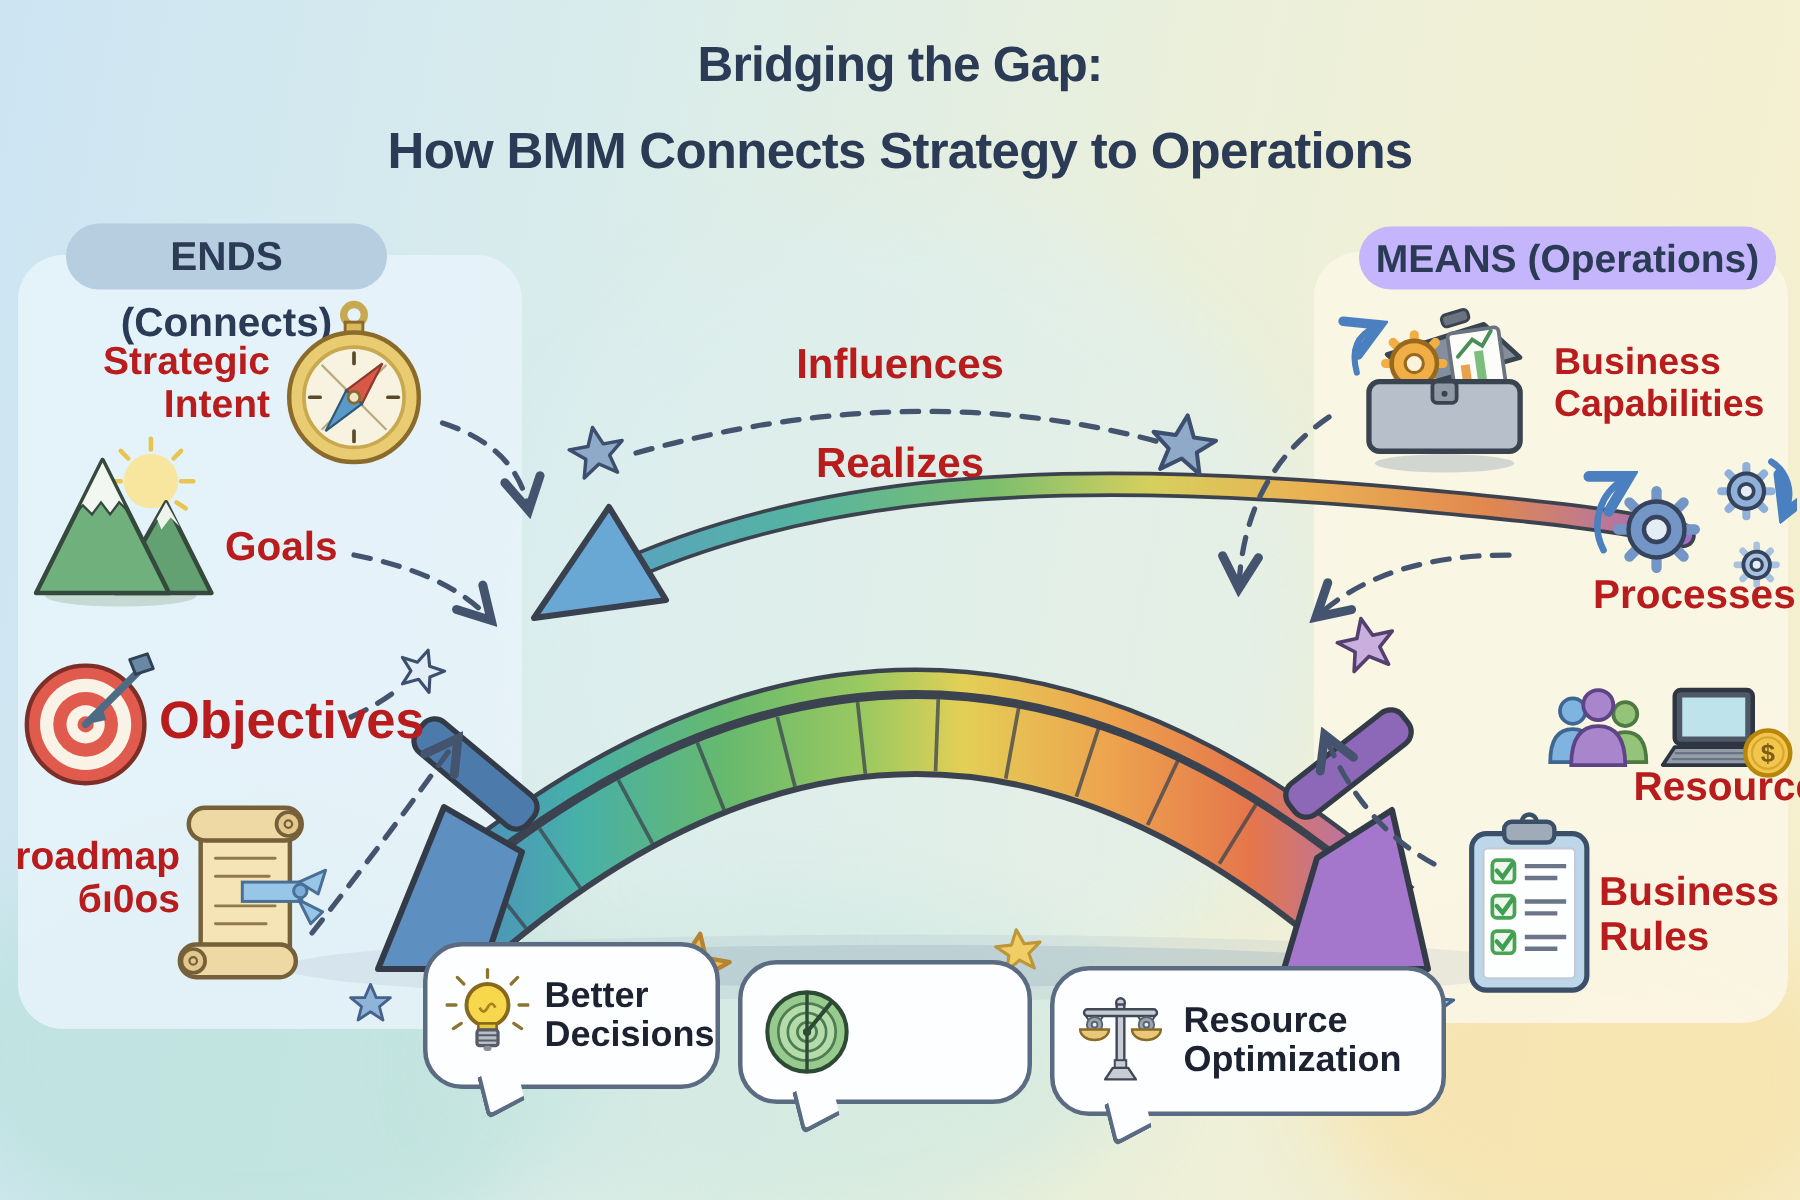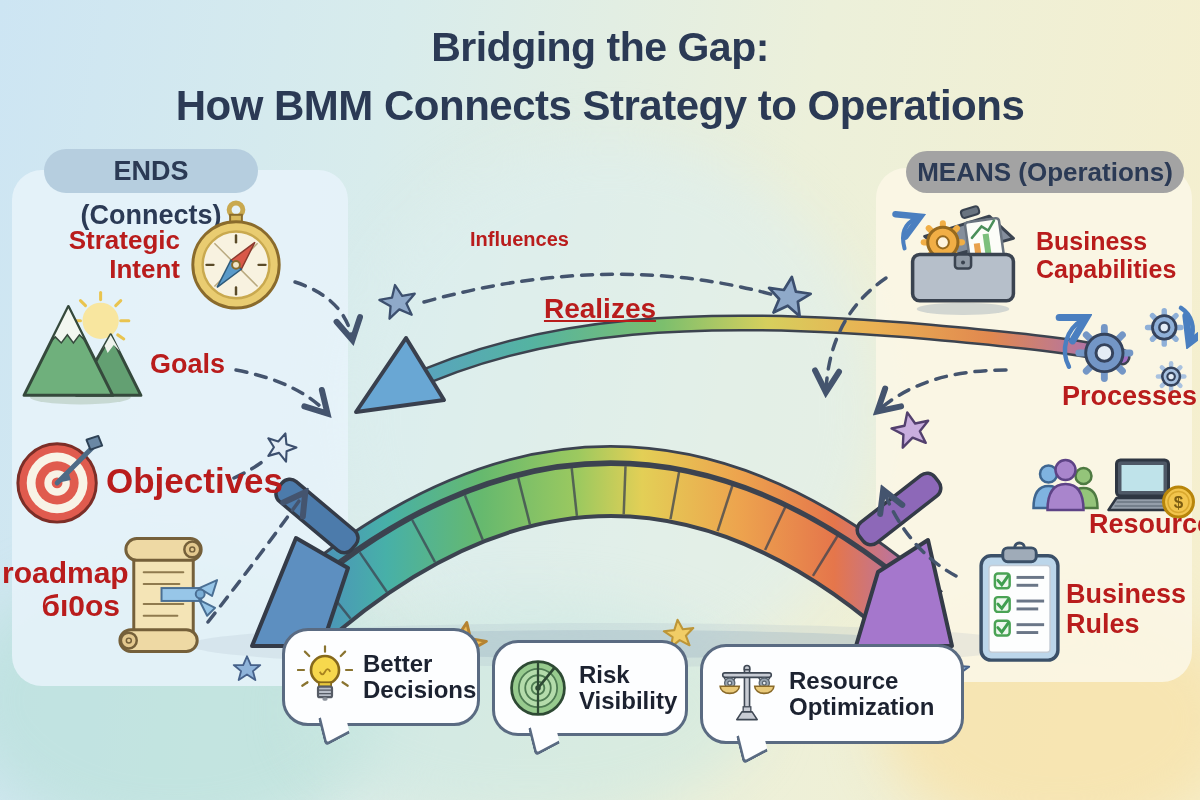--- a/index.html
+++ b/index.html
@@ -19,7 +19,7 @@
 
   .title{position:absolute;left:0;right:0;text-align:center;color:#2b3a55;
          font-weight:bold;letter-spacing:-.5px;z-index:3;}
-  .title1{top:24px;font-size:41px;}
+  .title1{top:24px;font-size:33px;}
   .title2{top:82px;font-size:42px;}
 
   .pill{position:absolute;background:#b6cedf;color:#2b3a55;font-weight:bold;

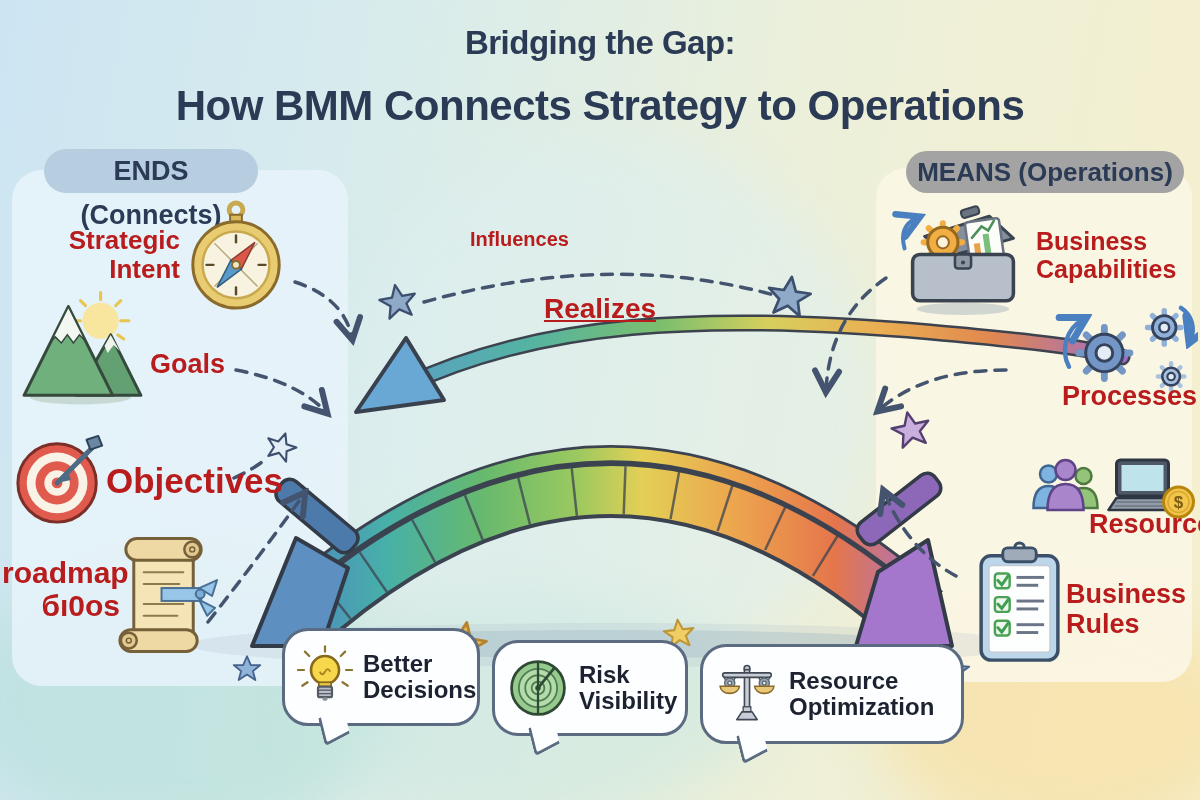--- a/index.html
+++ b/index.html
@@ -20,7 +20,7 @@
   .title{position:absolute;left:0;right:0;text-align:center;color:#2b3a55;
          font-weight:bold;letter-spacing:-.5px;z-index:3;}
   .title1{top:24px;font-size:33px;}
-  .title2{top:82px;font-size:42px;}
+  .title2{top:82px;font-size:34px;}
 
   .pill{position:absolute;background:#b6cedf;color:#2b3a55;font-weight:bold;
         border-radius:22px;text-align:center;z-index:3;}

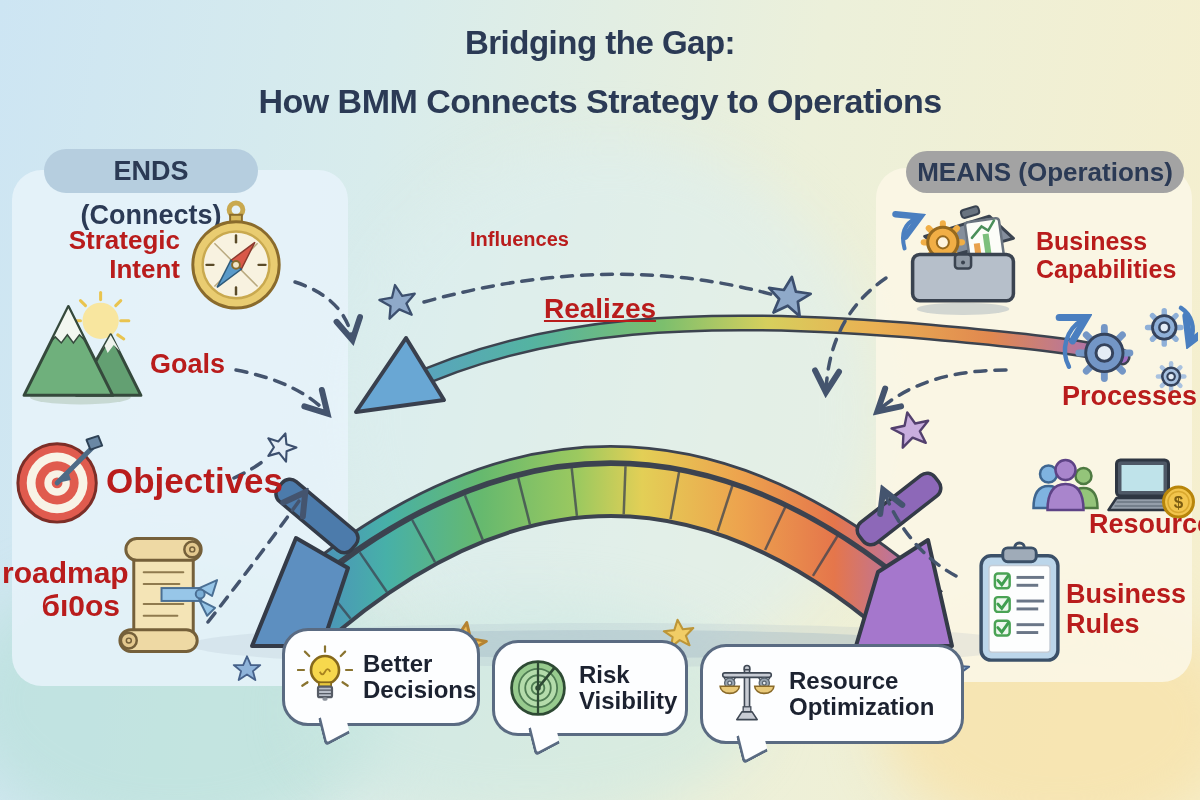--- a/index.html
+++ b/index.html
@@ -25,7 +25,7 @@
   .pill{position:absolute;background:#b6cedf;color:#2b3a55;font-weight:bold;
         border-radius:22px;text-align:center;z-index:3;}
   .pill-ends{left:44px;top:149px;width:214px;height:44px;line-height:44px;font-size:27px;}
-  .pill-means{left:906px;top:151px;width:278px;height:42px;line-height:42px;font-size:26px;background:#a3a3a3;}
+  .pill-means{left:906px;top:151px;width:278px;height:42px;line-height:42px;font-size:26px;background:#c4b5fd;}
 
   .lbl{position:absolute;color:#b91c1c;font-weight:bold;white-space:pre-line;
        line-height:1.1;z-index:3;}

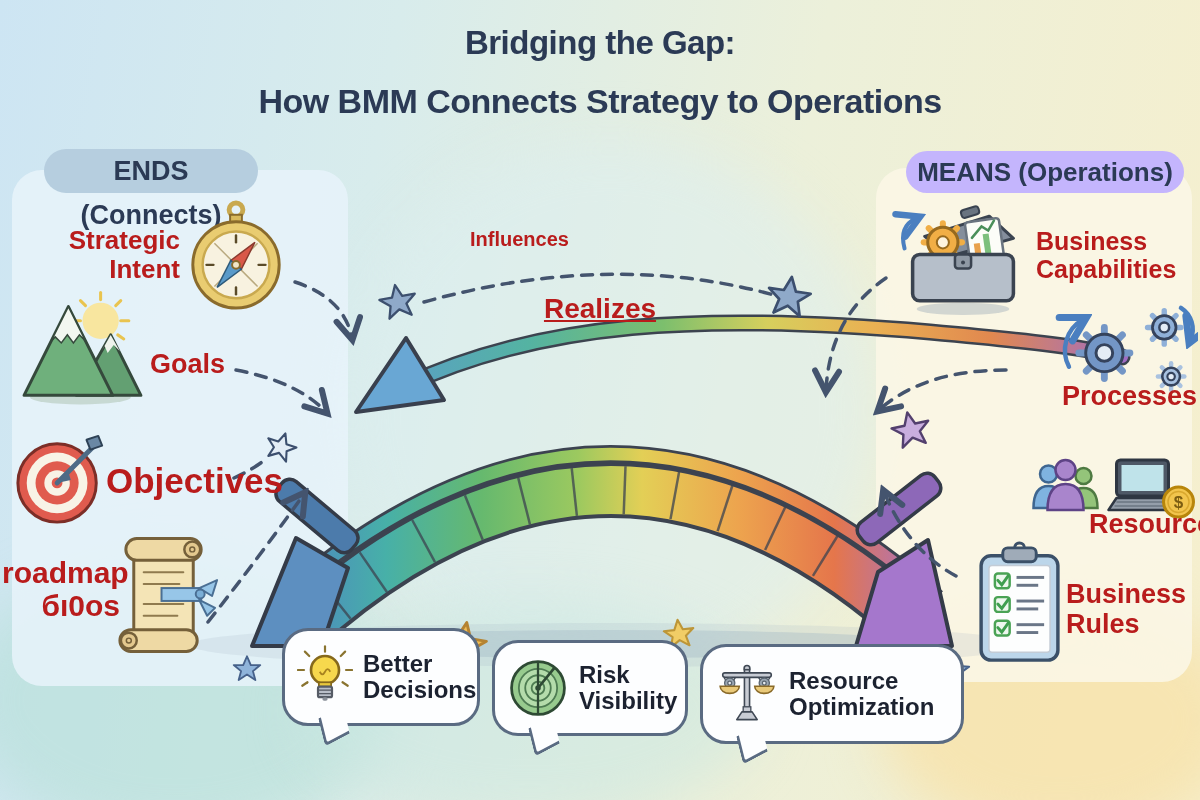--- a/index.html
+++ b/index.html
@@ -37,7 +37,7 @@
   .it-processes{left:1062px;top:382px;width:130px;font-size:27px;}
   .it-resources{left:1089px;top:510px;width:130px;font-size:27px;}
   .it-busrules{left:1066px;top:580px;width:126px;font-size:27px;}
-  .lbl-influences{left:470px;top:228px;width:260px;text-align:left;font-size:20px;}
+  .lbl-influences{left:470px;top:228px;width:260px;text-align:center;font-size:28px;}
   .lbl-realizes{left:490px;top:294px;width:220px;text-align:center;font-size:28px;text-decoration:underline;}
 
   .icon{position:absolute;z-index:3;}

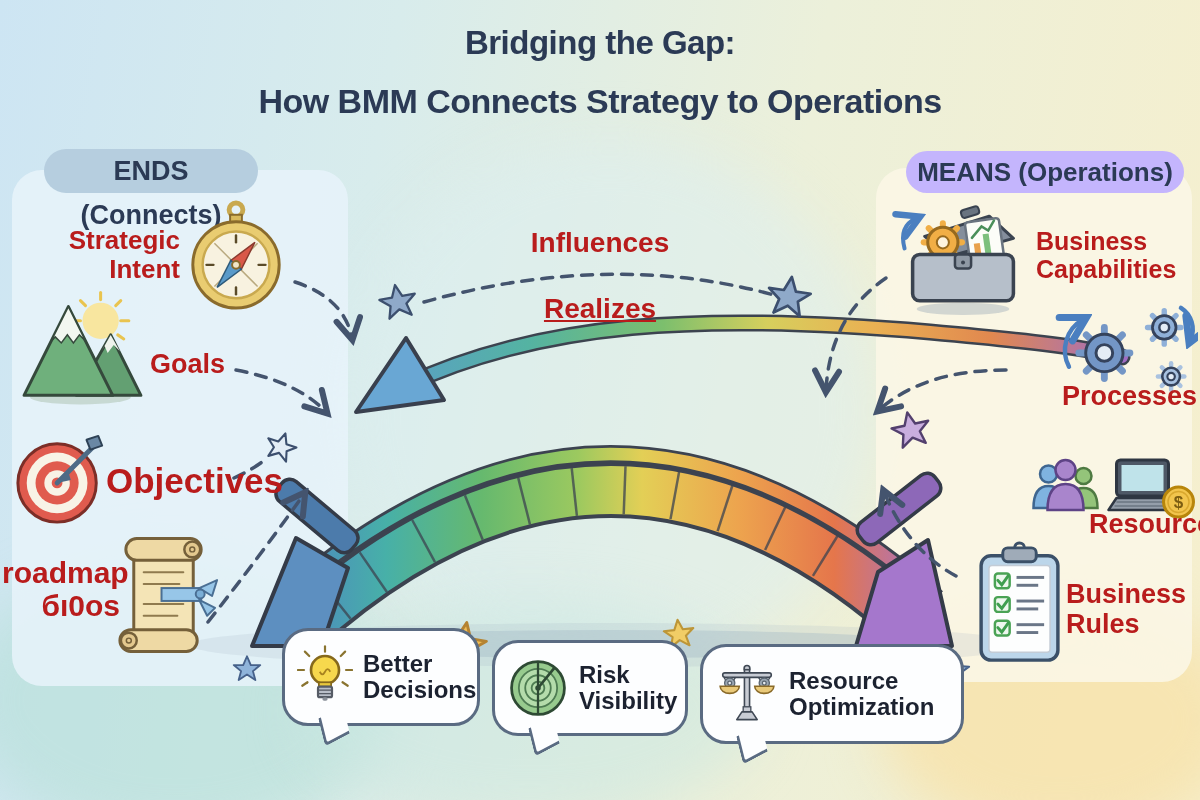--- a/index.html
+++ b/index.html
@@ -38,7 +38,7 @@
   .it-resources{left:1089px;top:510px;width:130px;font-size:27px;}
   .it-busrules{left:1066px;top:580px;width:126px;font-size:27px;}
   .lbl-influences{left:470px;top:228px;width:260px;text-align:center;font-size:28px;}
-  .lbl-realizes{left:490px;top:294px;width:220px;text-align:center;font-size:28px;text-decoration:underline;}
+  .lbl-realizes{left:490px;top:294px;width:220px;text-align:center;font-size:28px;}
 
   .icon{position:absolute;z-index:3;}
   .icon svg{display:block;width:100%;height:100%;}

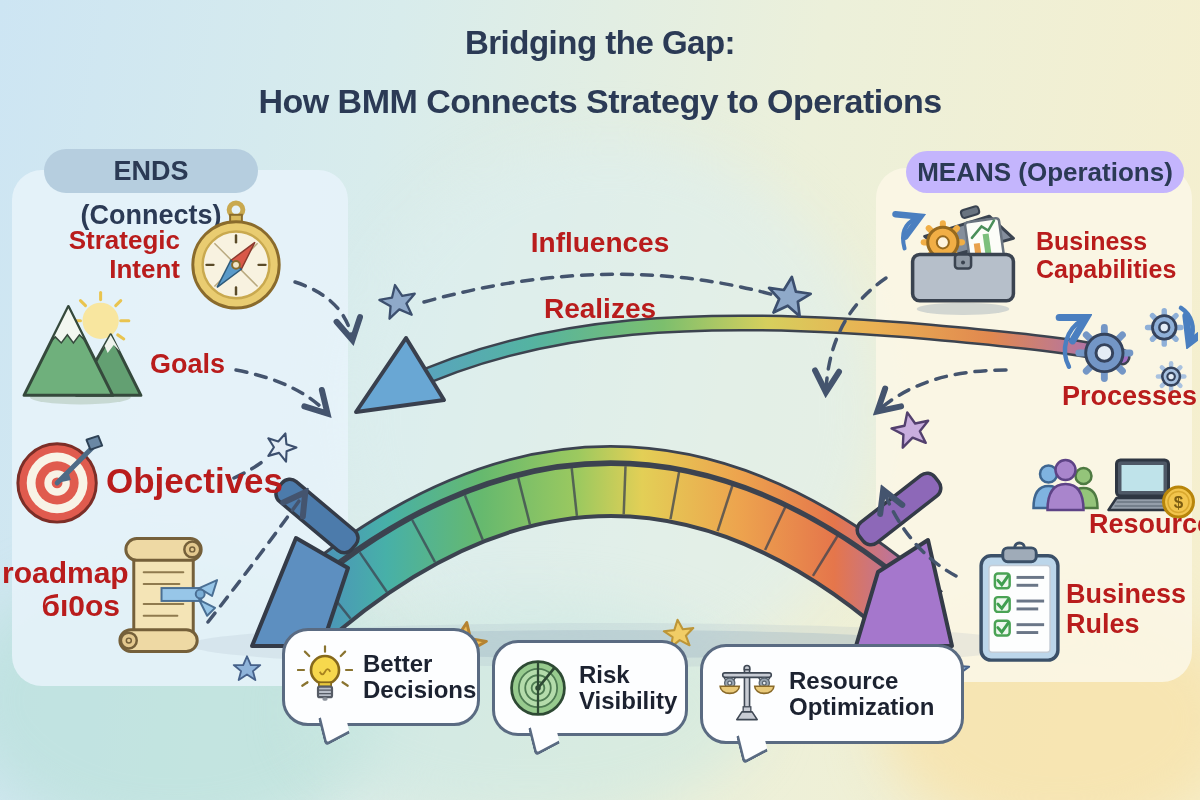--- a/index.html
+++ b/index.html
@@ -32,7 +32,7 @@
   .it-strategic{left:28px;top:226px;width:152px;text-align:right;font-size:26px;}
   .it-goals{left:150px;top:350px;width:90px;font-size:27px;}
   .it-objectives{left:106px;top:462px;width:150px;font-size:35px;}
-  .it-roadmap{left:2px;top:556px;width:118px;text-align:right;font-size:30px;}
+  .it-roadmap{left:2px;top:556px;width:118px;text-align:right;font-size:26px;}
   .it-buscap{left:1036px;top:228px;width:156px;font-size:25px;}
   .it-processes{left:1062px;top:382px;width:130px;font-size:27px;}
   .it-resources{left:1089px;top:510px;width:130px;font-size:27px;}

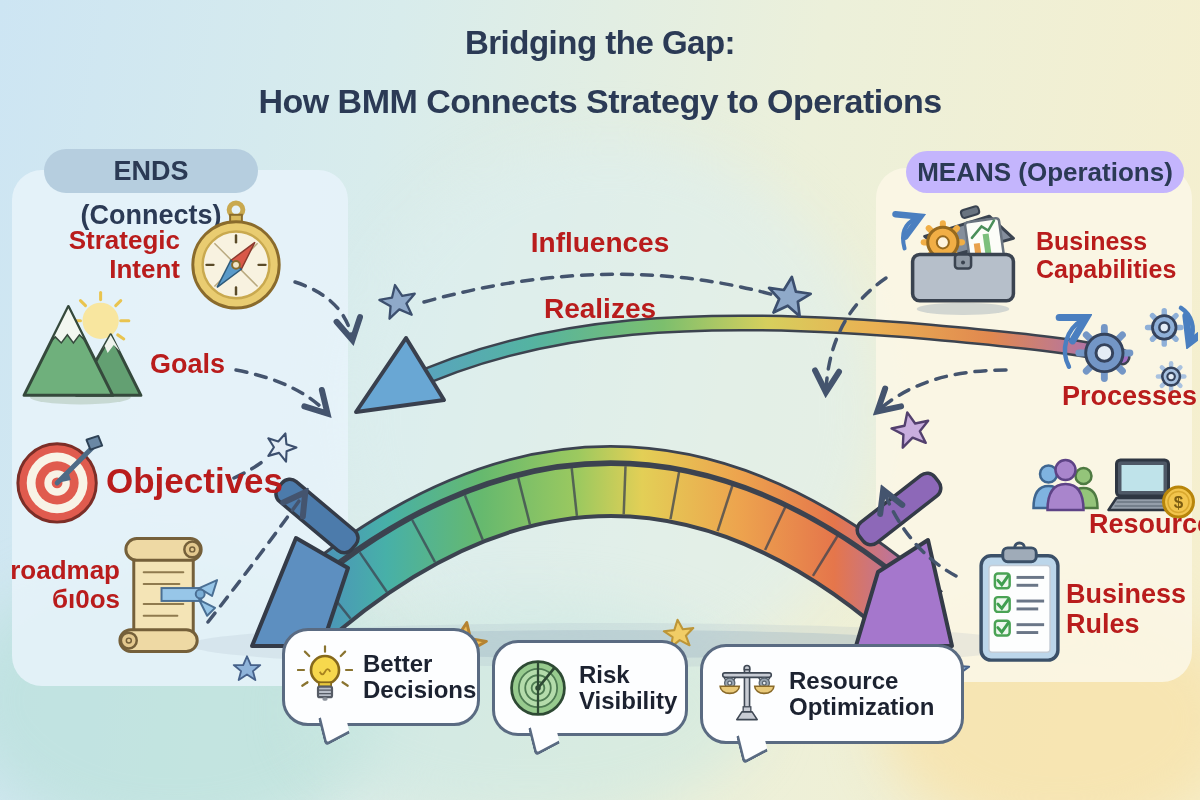--- a/index.html
+++ b/index.html
@@ -428,8 +428,6 @@
           <circle cx="34" cy="34" r="3" fill="#2e4a34"></circle>
         </svg>
       </span>
-      <span class="btxt">Risk
-Visibility</span>
     </div>
   </div>
 

